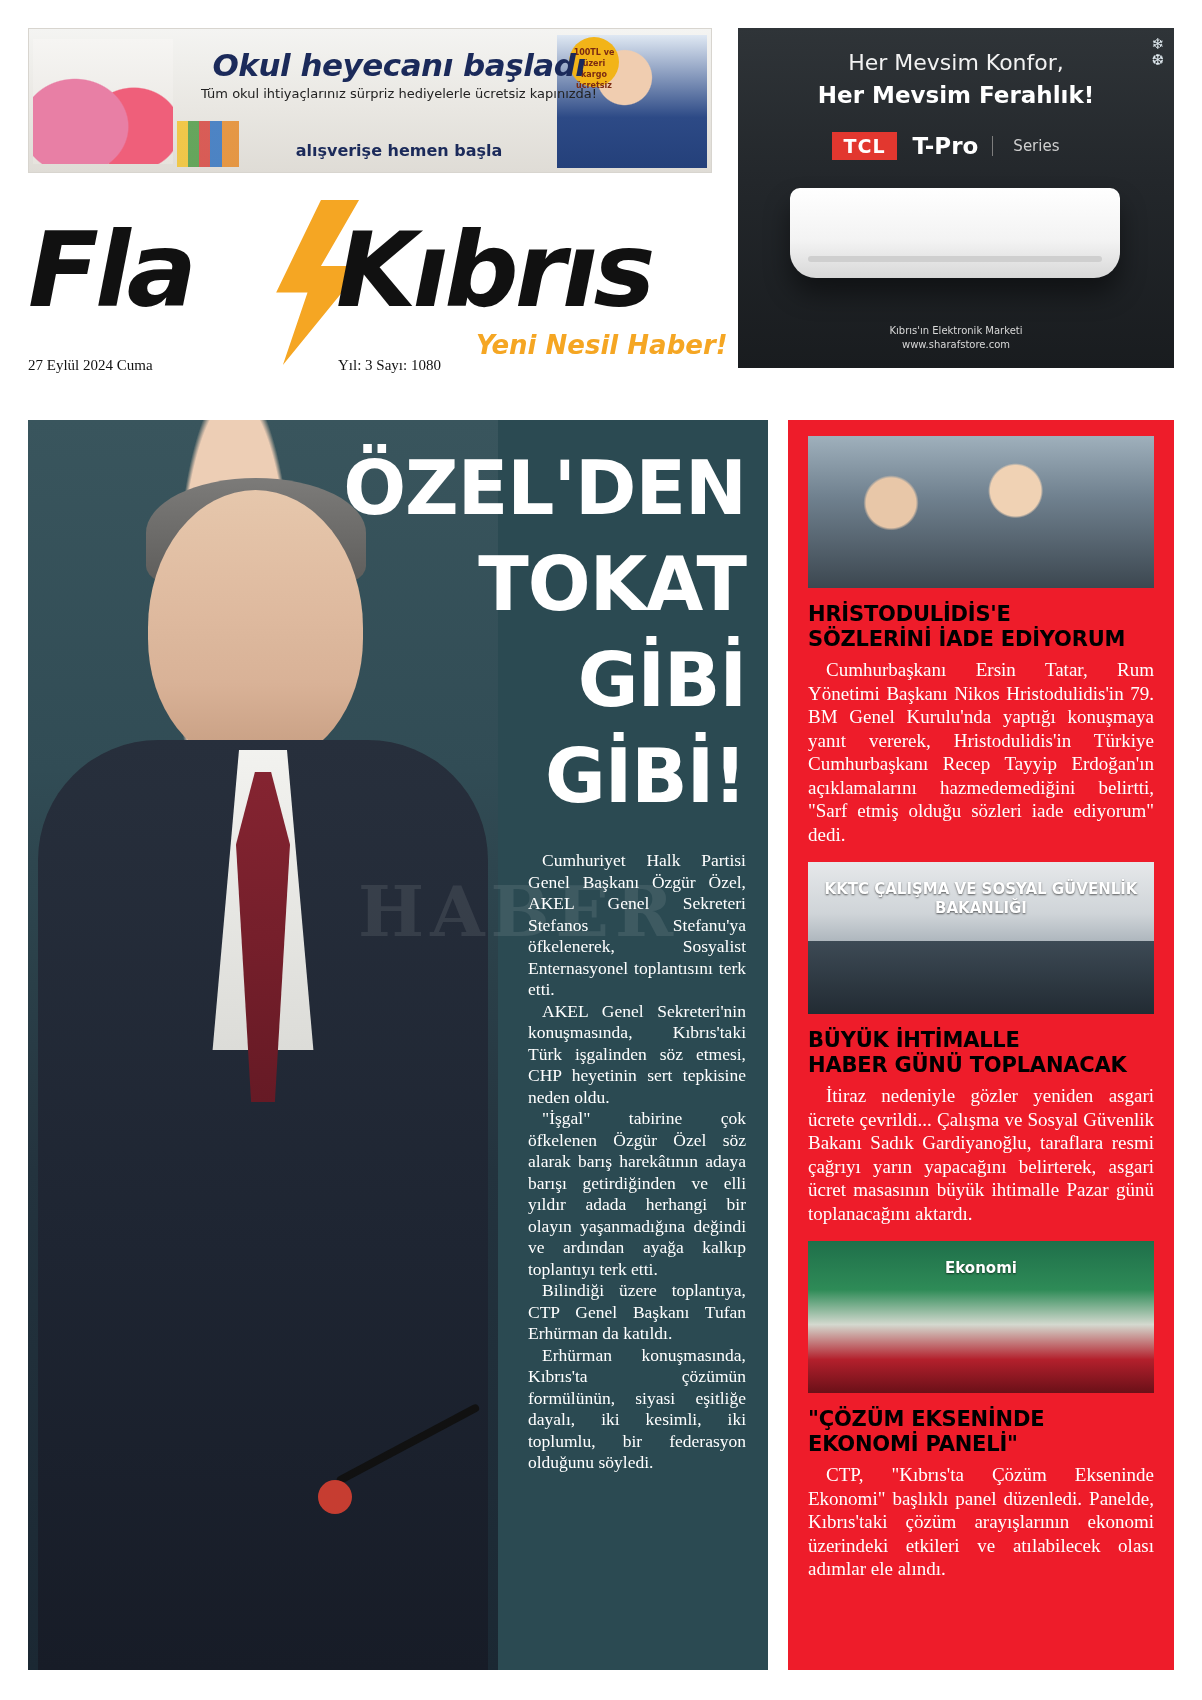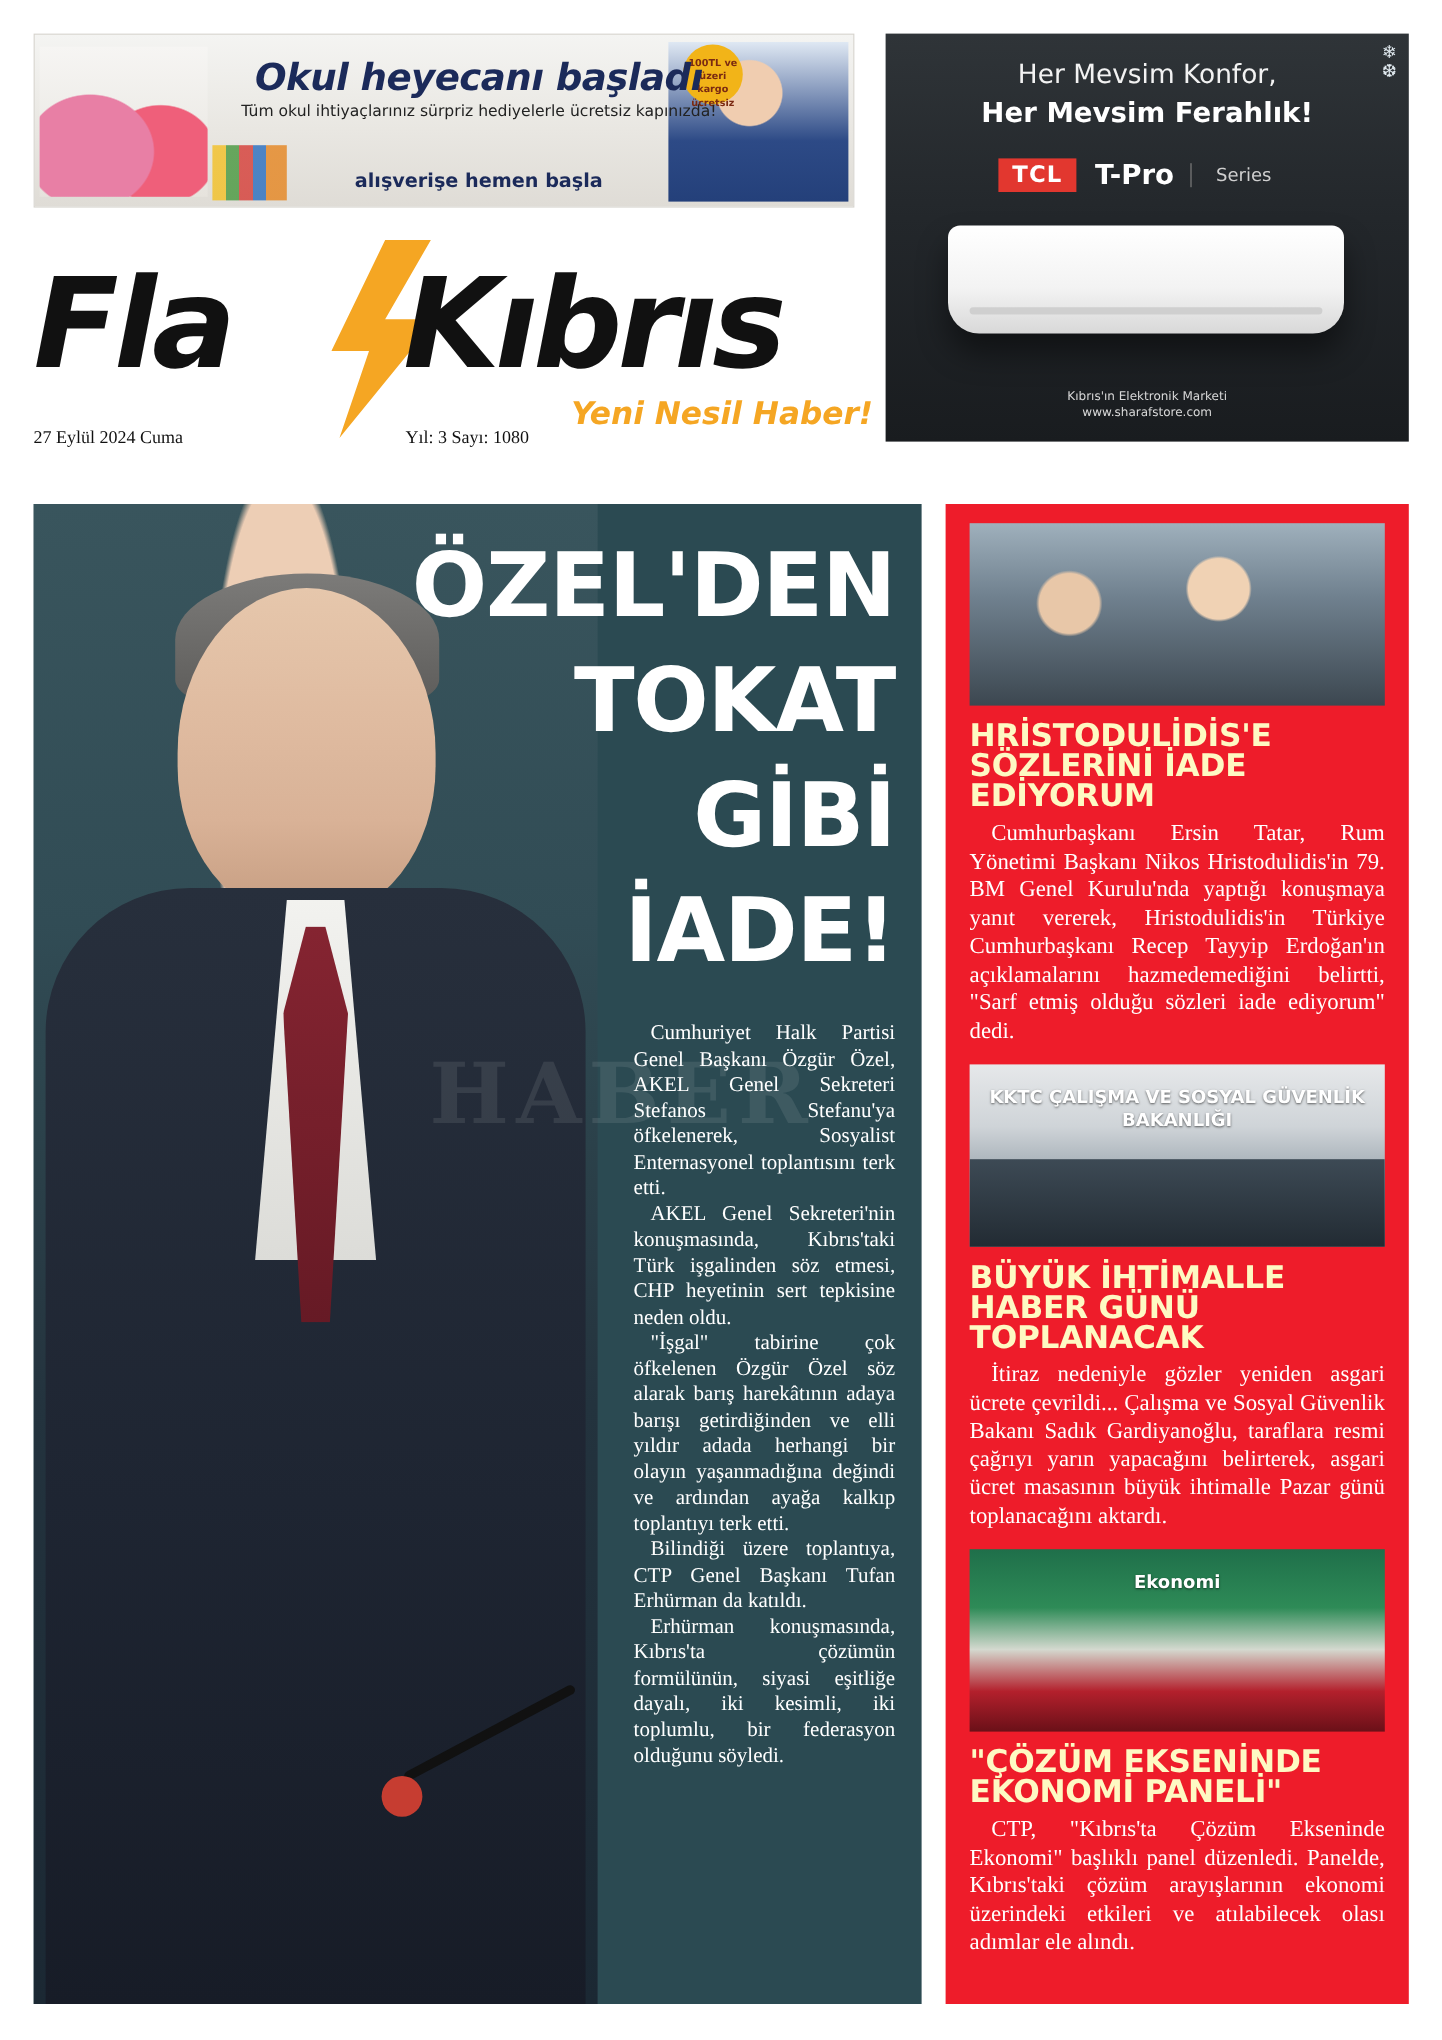--- a/index.html
+++ b/index.html
@@ -505,9 +505,9 @@
     margin: 14px 0 6px 0;
     font-family: "DejaVu Sans", sans-serif;
     font-weight: bold;
-    font-size: 26px;
+    font-size: 21px;
     line-height: 25px;
-    color: #fef9c3;
+    color: #000000;
     letter-spacing: -0.2px;
   }
   .rail p {

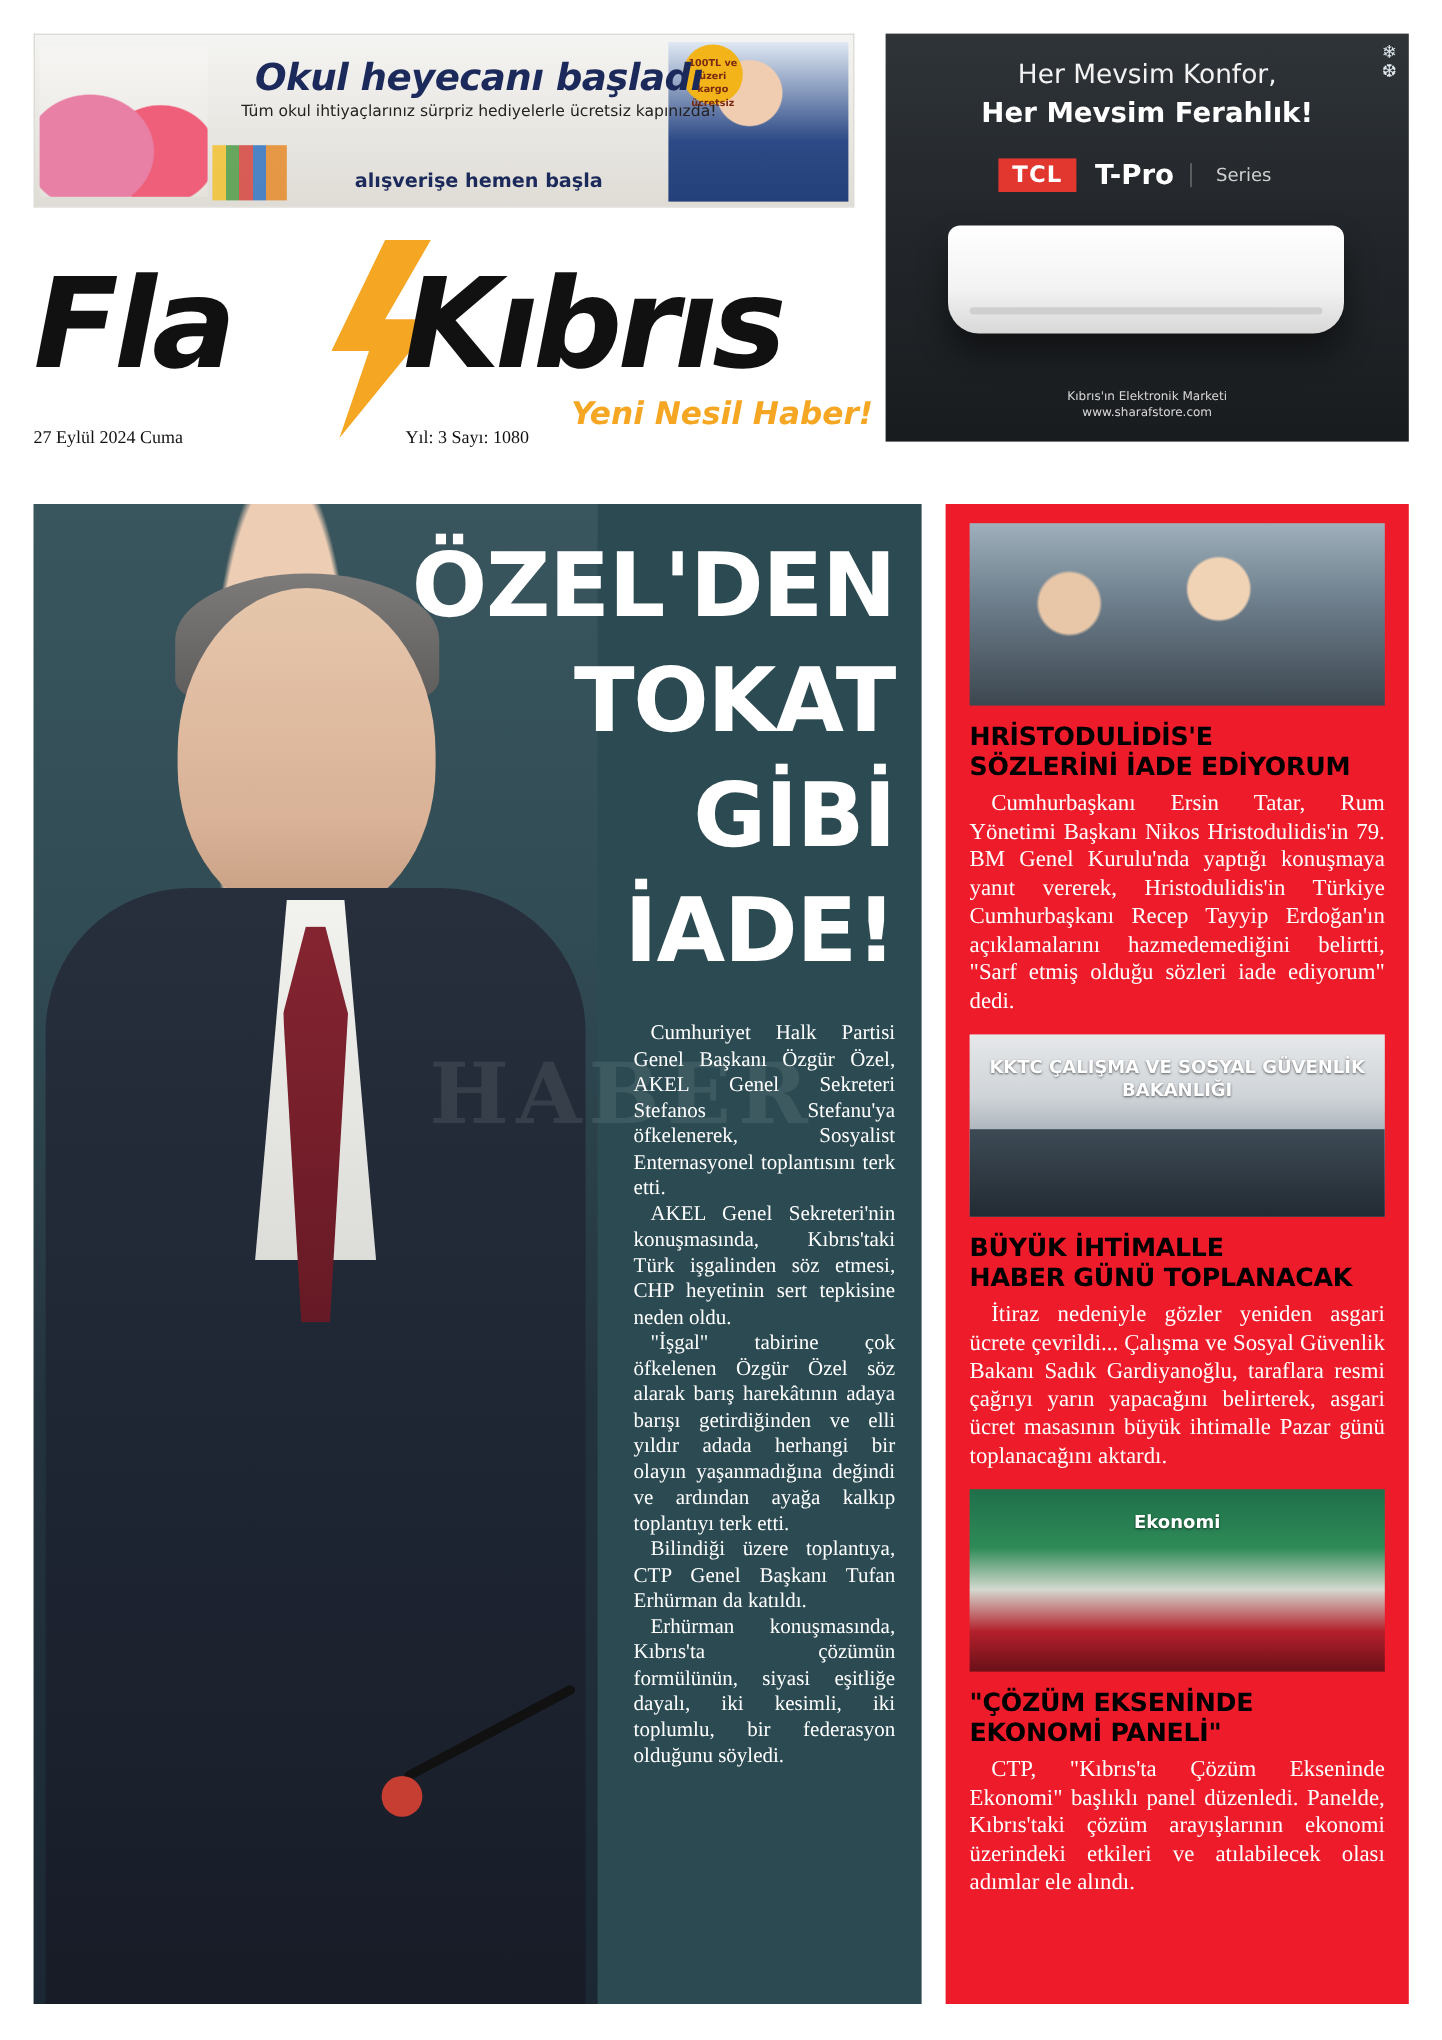--- a/index.html
+++ b/index.html
@@ -582,7 +582,7 @@
         <div>ÖZEL'DEN</div>
         <div>TOKAT</div>
         <div>GİBİ</div>
-        <div>İADE!</div>
+        <div>GİBİ!</div>
       </div>
 
       <div class="watermark">HABER</div>

